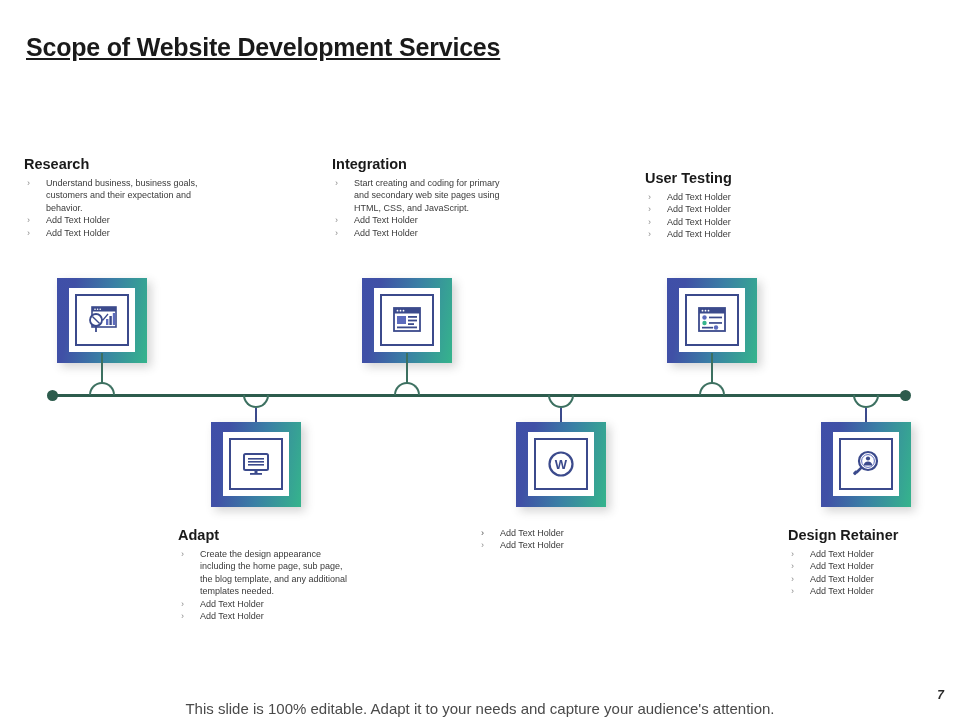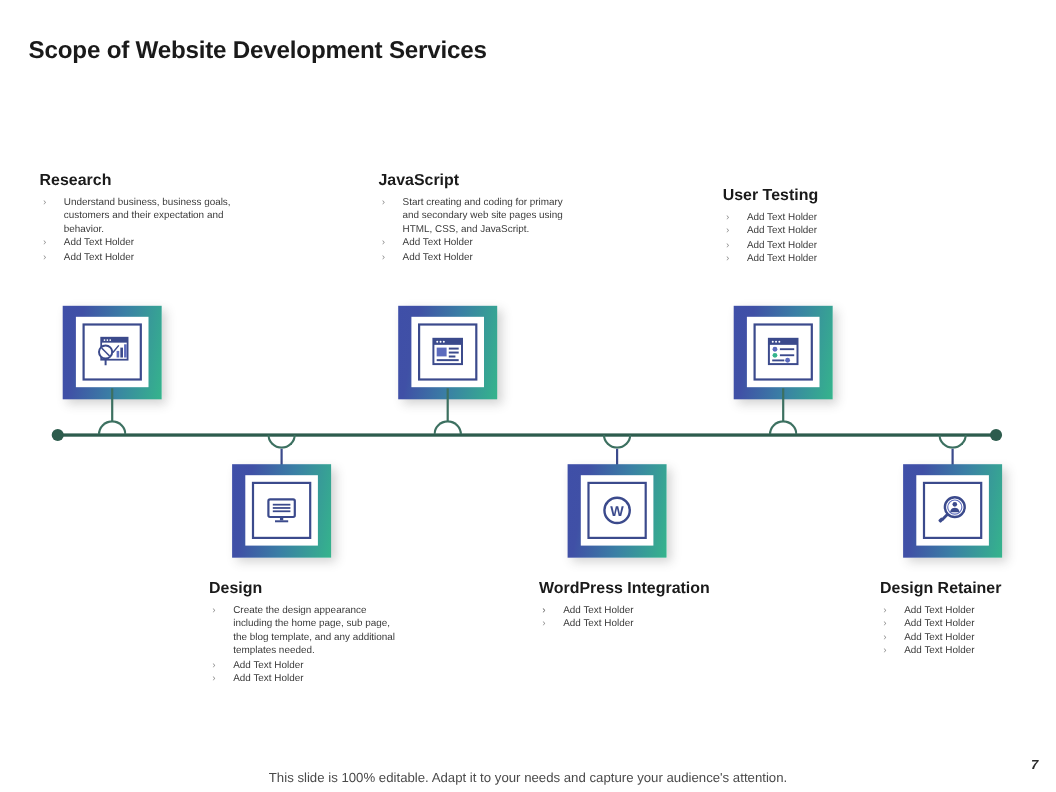--- a/index.html
+++ b/index.html
@@ -16,11 +16,12 @@
   .title {
     position:absolute;
     left:26px; top:33px;
-    font-size:22px;
+    font-size:25px;
     font-weight:bold;
     color:#1a1a1a;
     letter-spacing:-0.2px;
     white-space:nowrap;
+    text-decoration:underline;
   }
 
   

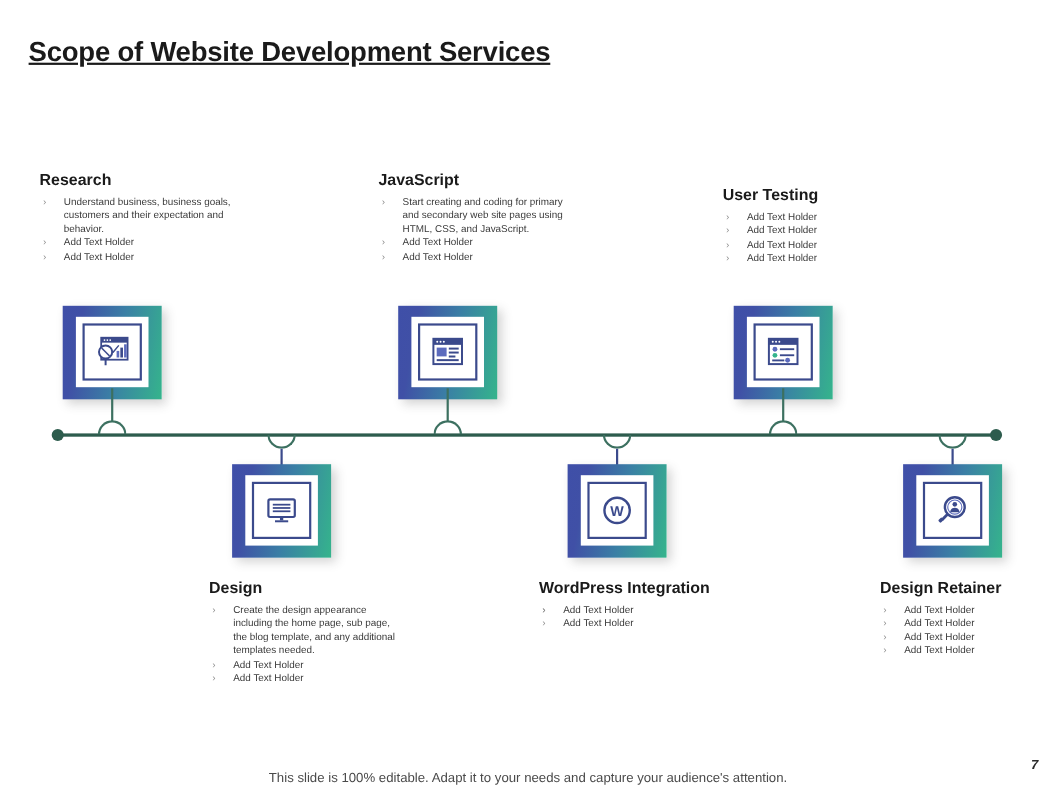--- a/index.html
+++ b/index.html
@@ -93,7 +93,7 @@
   .tile svg { display:block; }
 
   
-  .block { position:absolute;margin-left:12px; }
+  .block { position:absolute; }
   .block h3 {
     margin:0 0 5px 0;
     font-size:14.5px;

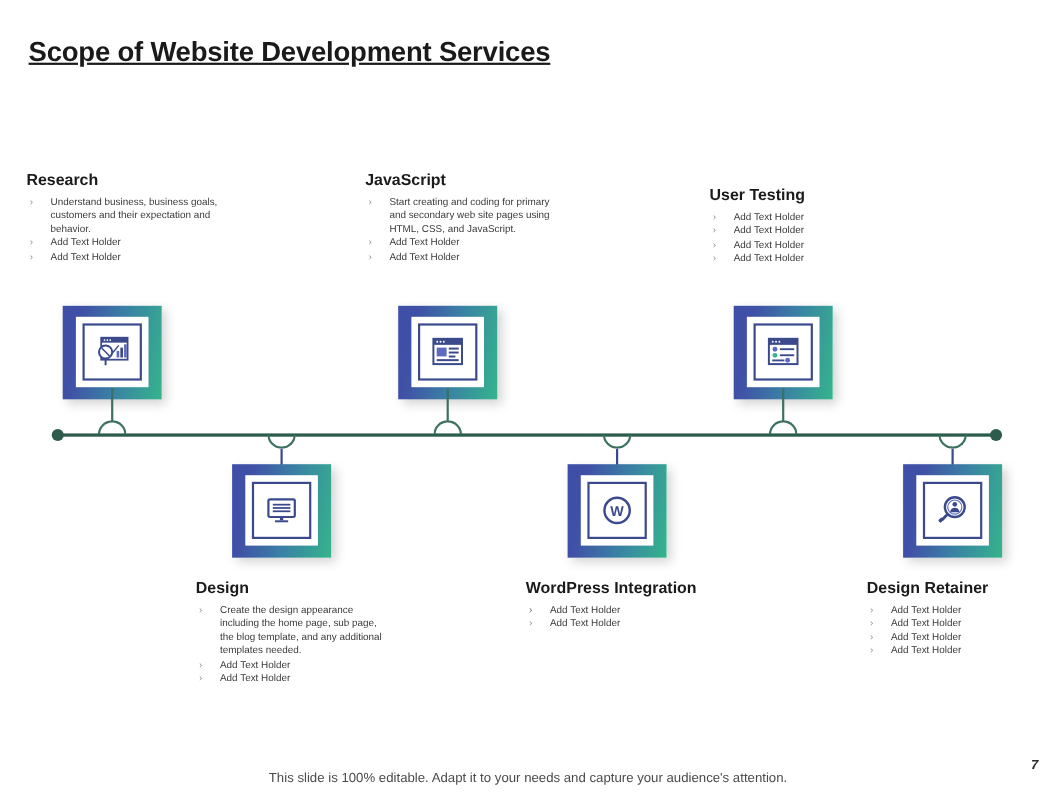--- a/index.html
+++ b/index.html
@@ -152,7 +152,7 @@
   </div>
 
   <div class="block" style="left:332px; top:156px; width:178px;">
-    <h3>JavaScript</h3>
+    <h3>Integration</h3>
     <ul class="bullets">
       <li><span class="chev">›</span><span>Start creating and coding for primary and secondary web site pages using HTML, CSS, and JavaScript.</span></li>
       <li><span class="chev">›</span><span>Add Text Holder</span></li>

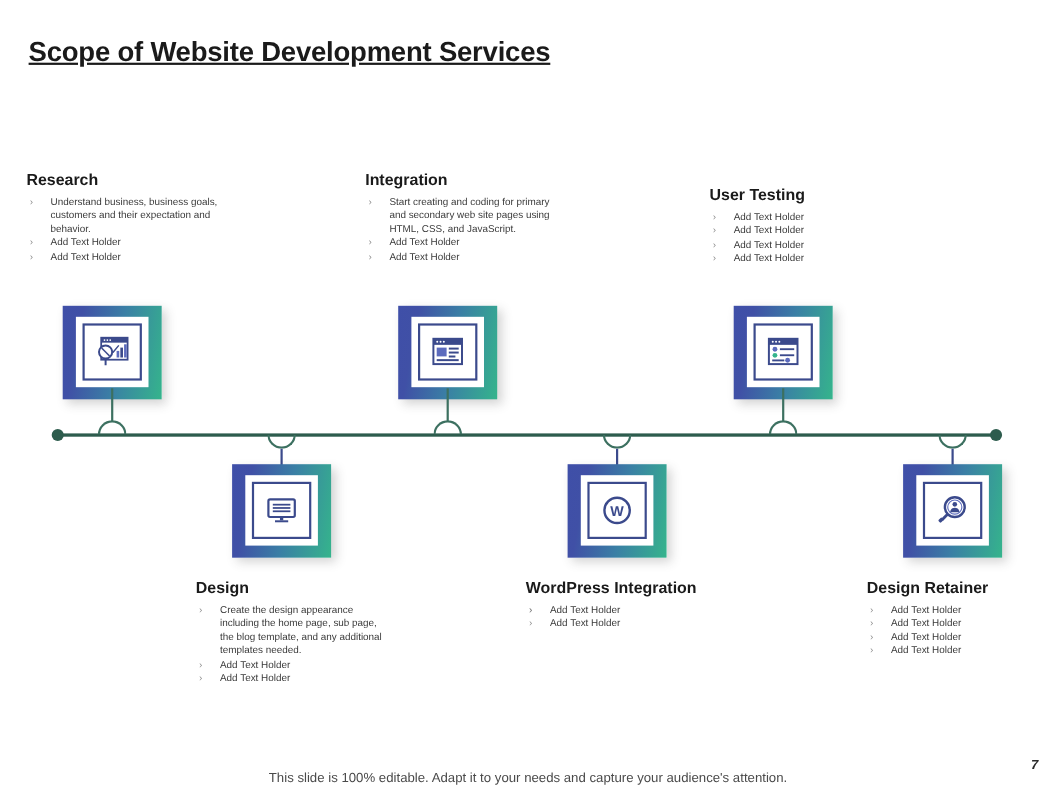--- a/index.html
+++ b/index.html
@@ -296,7 +296,7 @@
   </div>
 
   <div class="block" style="left:178px; top:527px; width:176px;">
-    <h3>Design</h3>
+    <h3>Adapt</h3>
     <ul class="bullets">
       <li><span class="chev">›</span><span>Create the design appearance including the home page, sub page, the blog template, and any additional templates  needed.</span></li>
       <li><span class="chev">›</span><span>Add Text Holder</span></li>

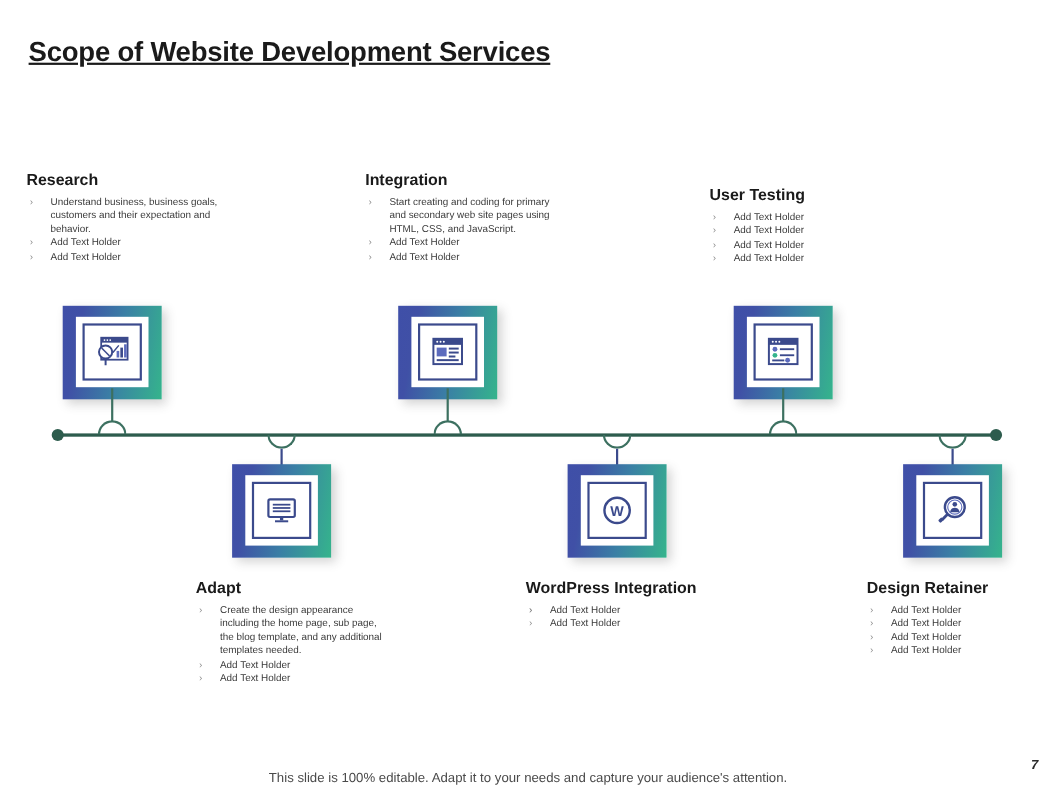--- a/index.html
+++ b/index.html
@@ -305,7 +305,6 @@
   </div>
 
   <div class="block" style="left:478px; top:527px; width:180px;">
-    <h3>WordPress Integration</h3>
     <ul class="bullets">
       <li><span class="chev">›</span></li>
       <li><span class="chev">›</span><span>Add Text Holder</span></li>

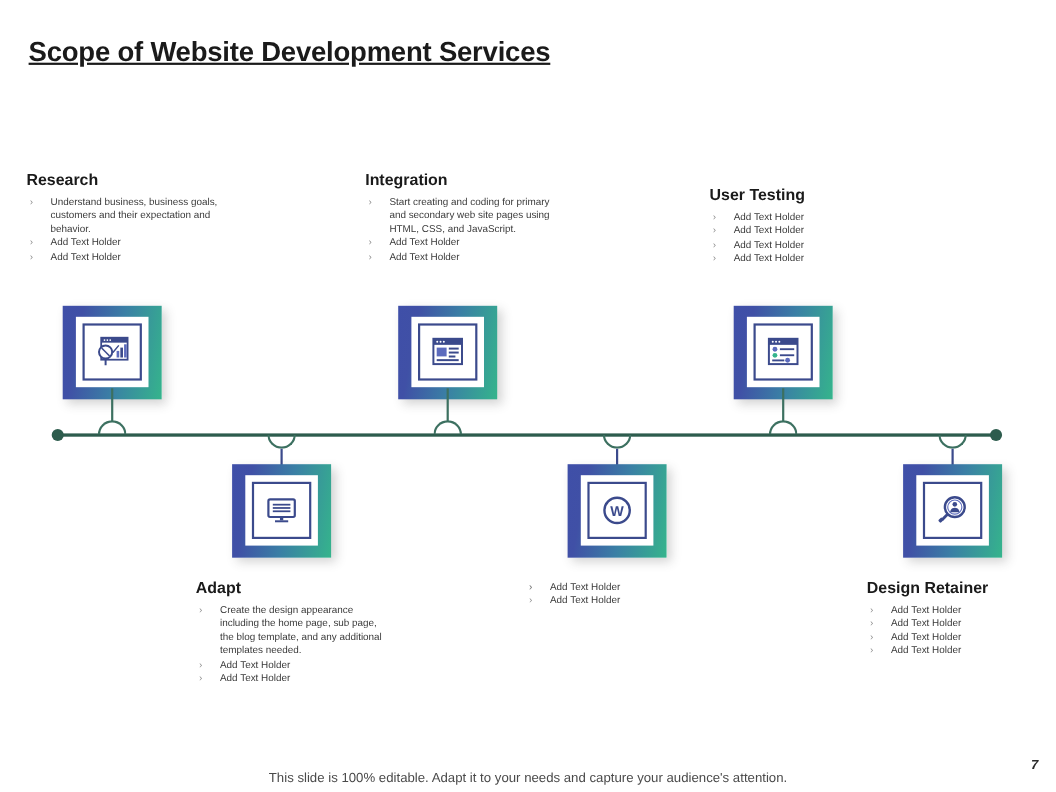--- a/index.html
+++ b/index.html
@@ -123,7 +123,7 @@
     left:0; top:700px;
     width:960px;
     text-align:center;
-    font-size:12px;
+    font-size:15px;
     color:#4a4a4a;
   }
   .pagenum {

